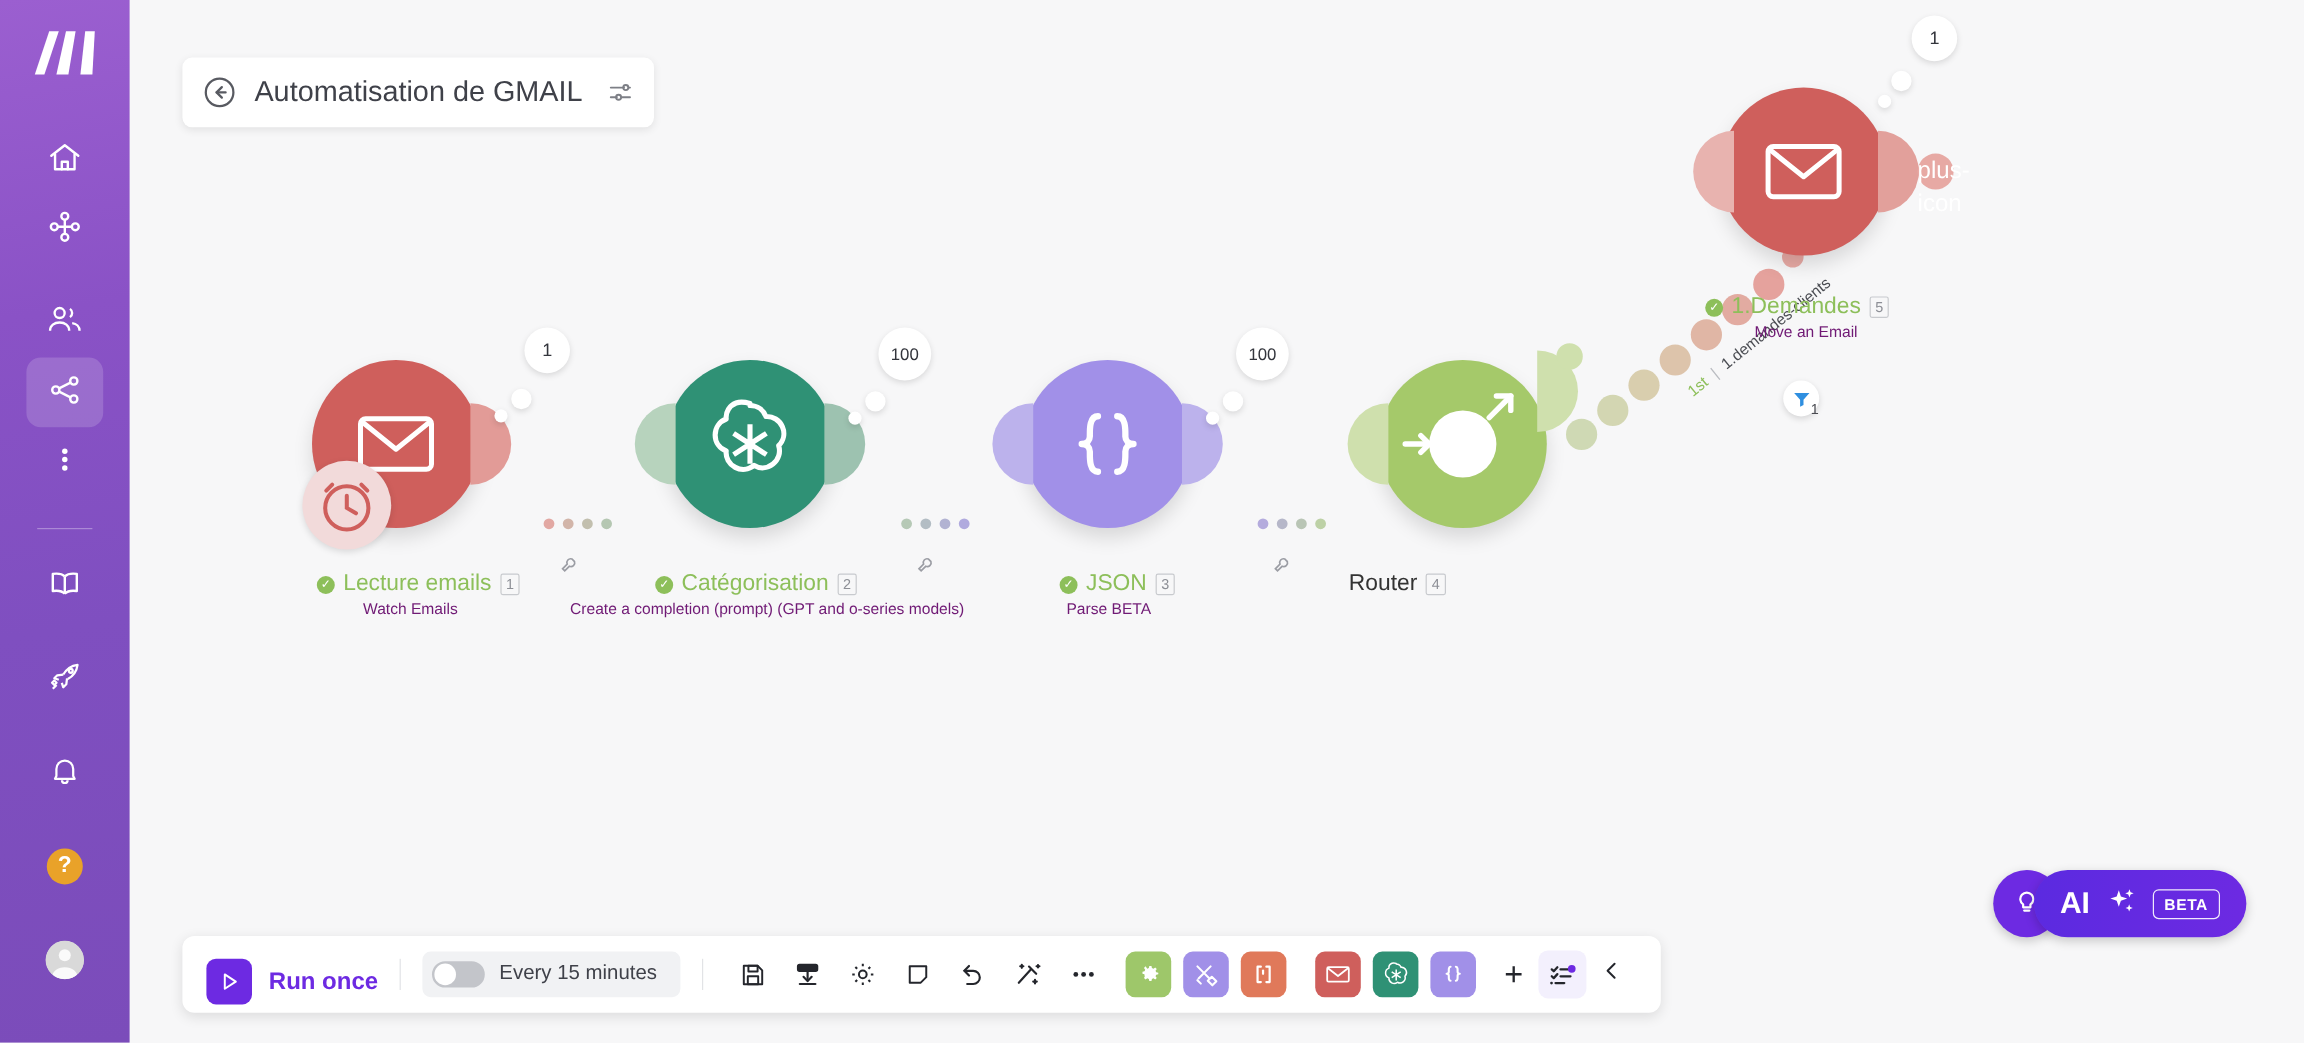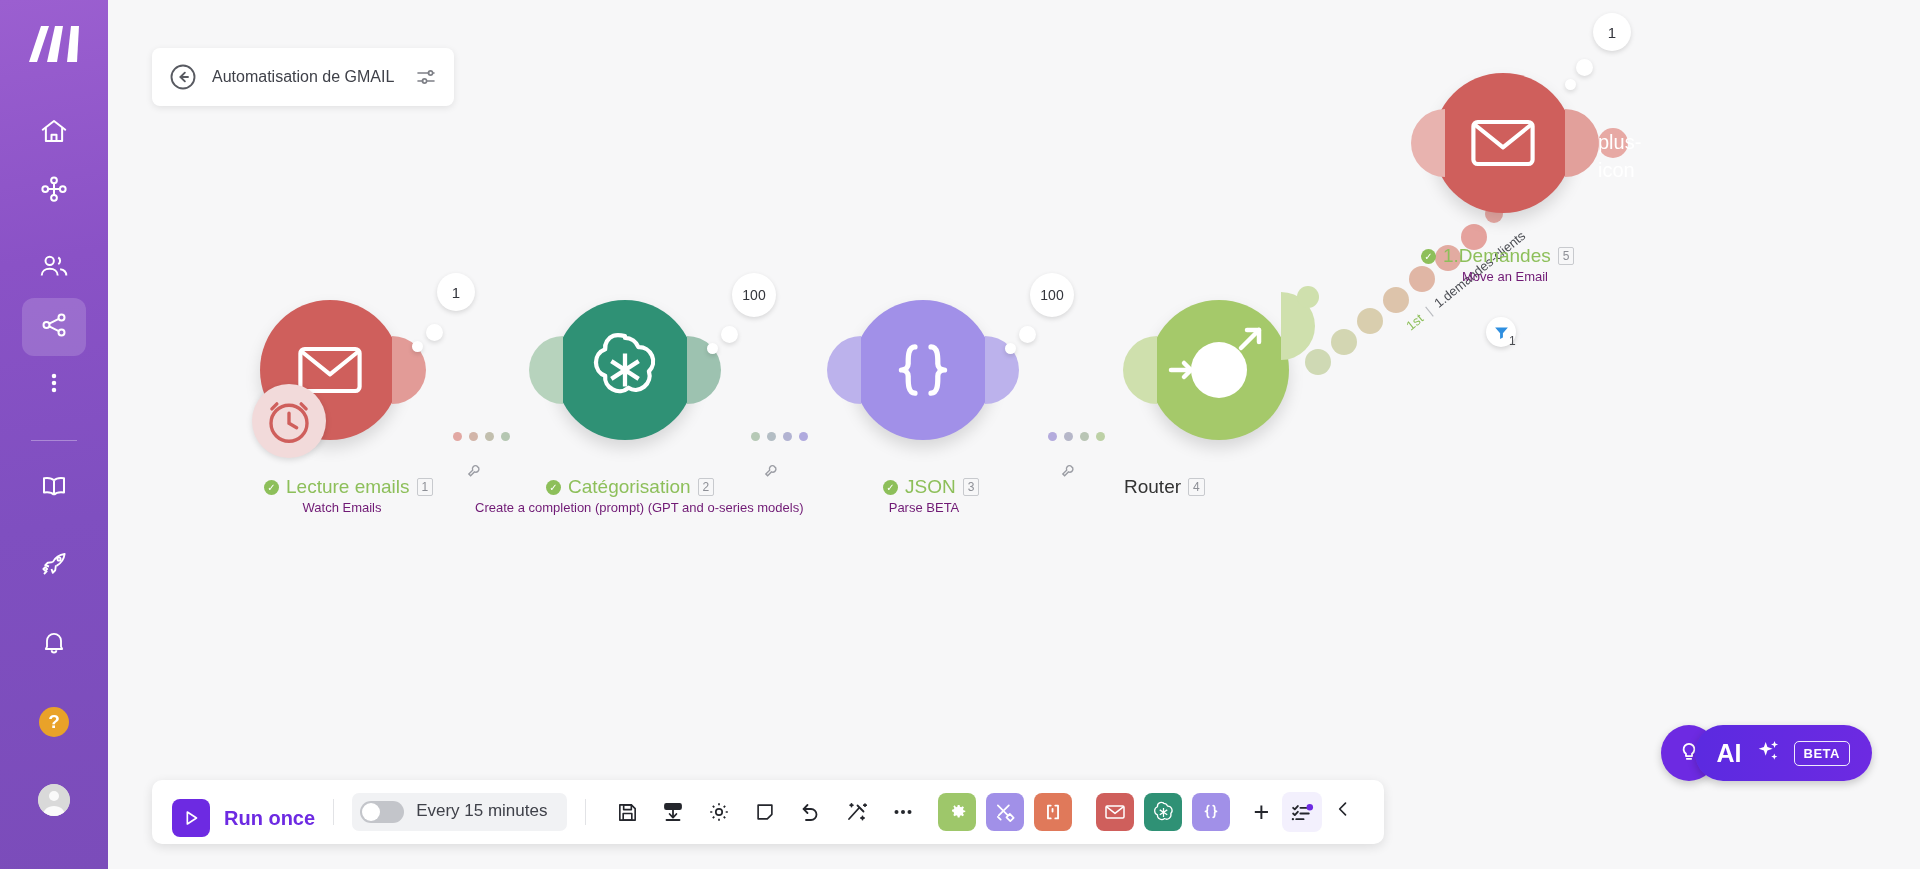--- a/index.html
+++ b/index.html
@@ -52,7 +52,7 @@
   }
   #title-card .back { cursor: pointer; display:flex; }
   #scenario-title {
-    font-size: 16px; color: #3f4149; white-space: nowrap;
+    font-size: 24px; color: #3f4149; white-space: nowrap;
   }
   #title-card .sliders { cursor: pointer; display:flex; margin-left: 6px; }
 

